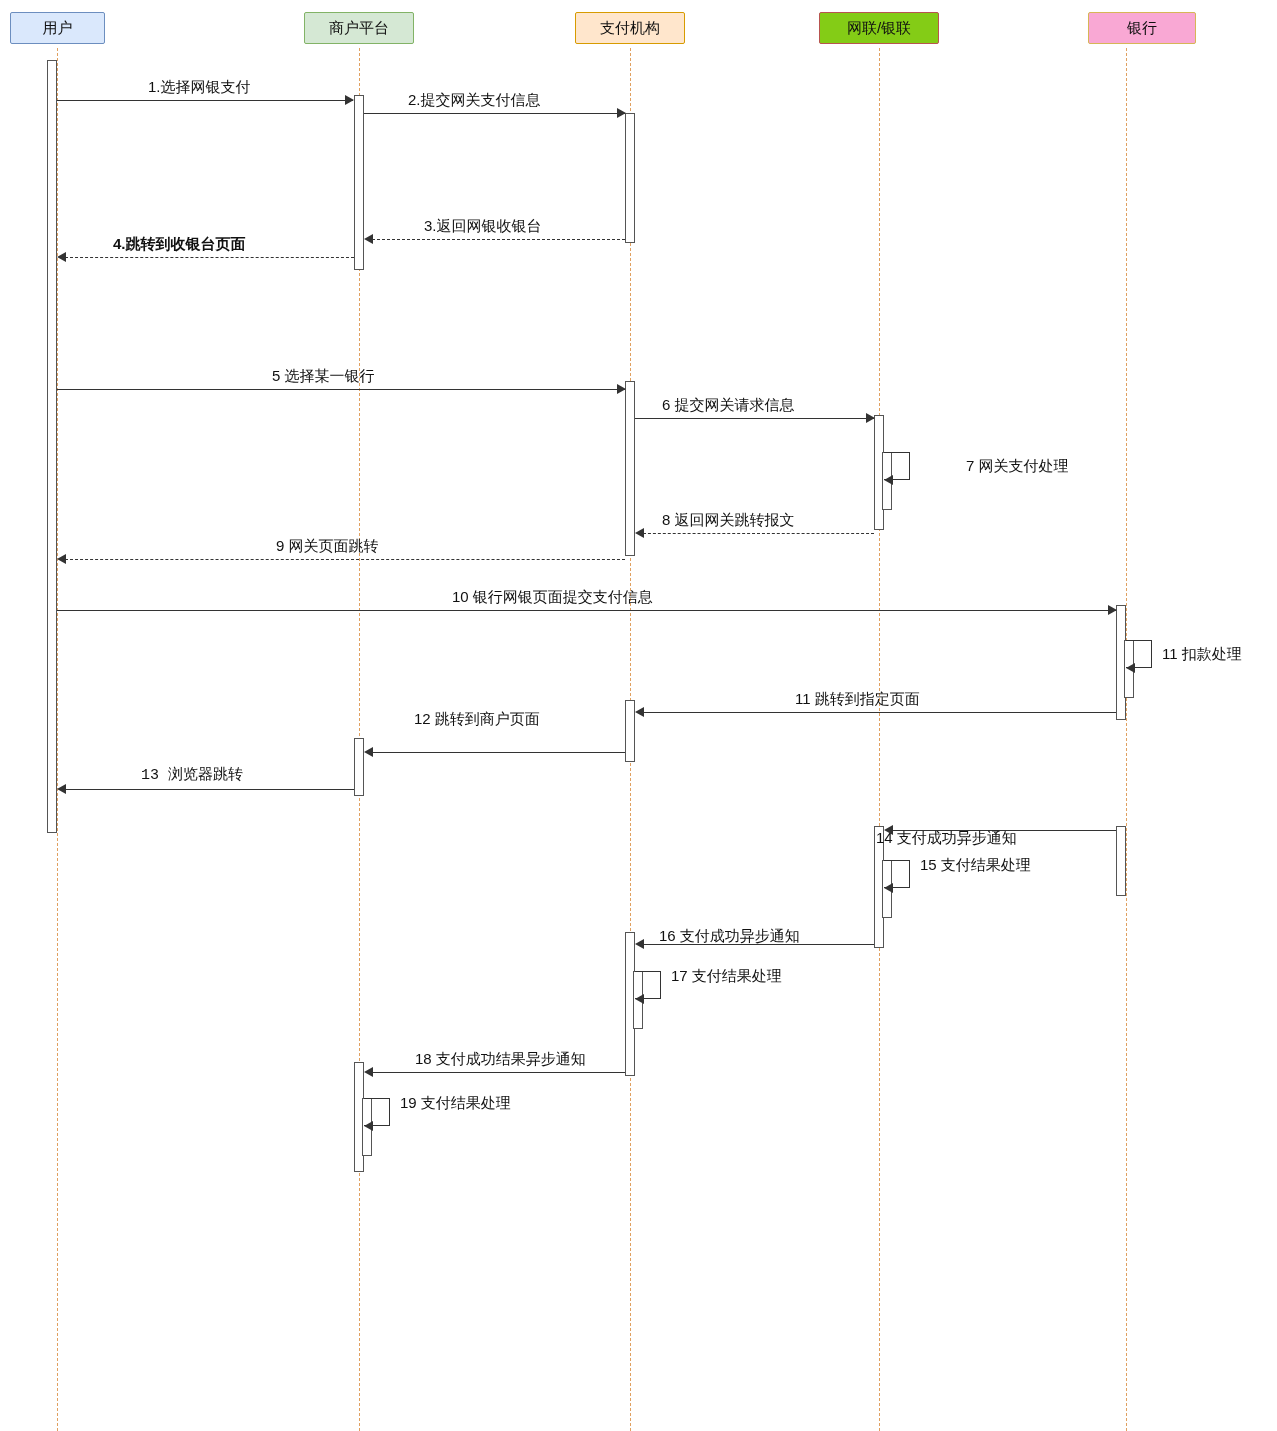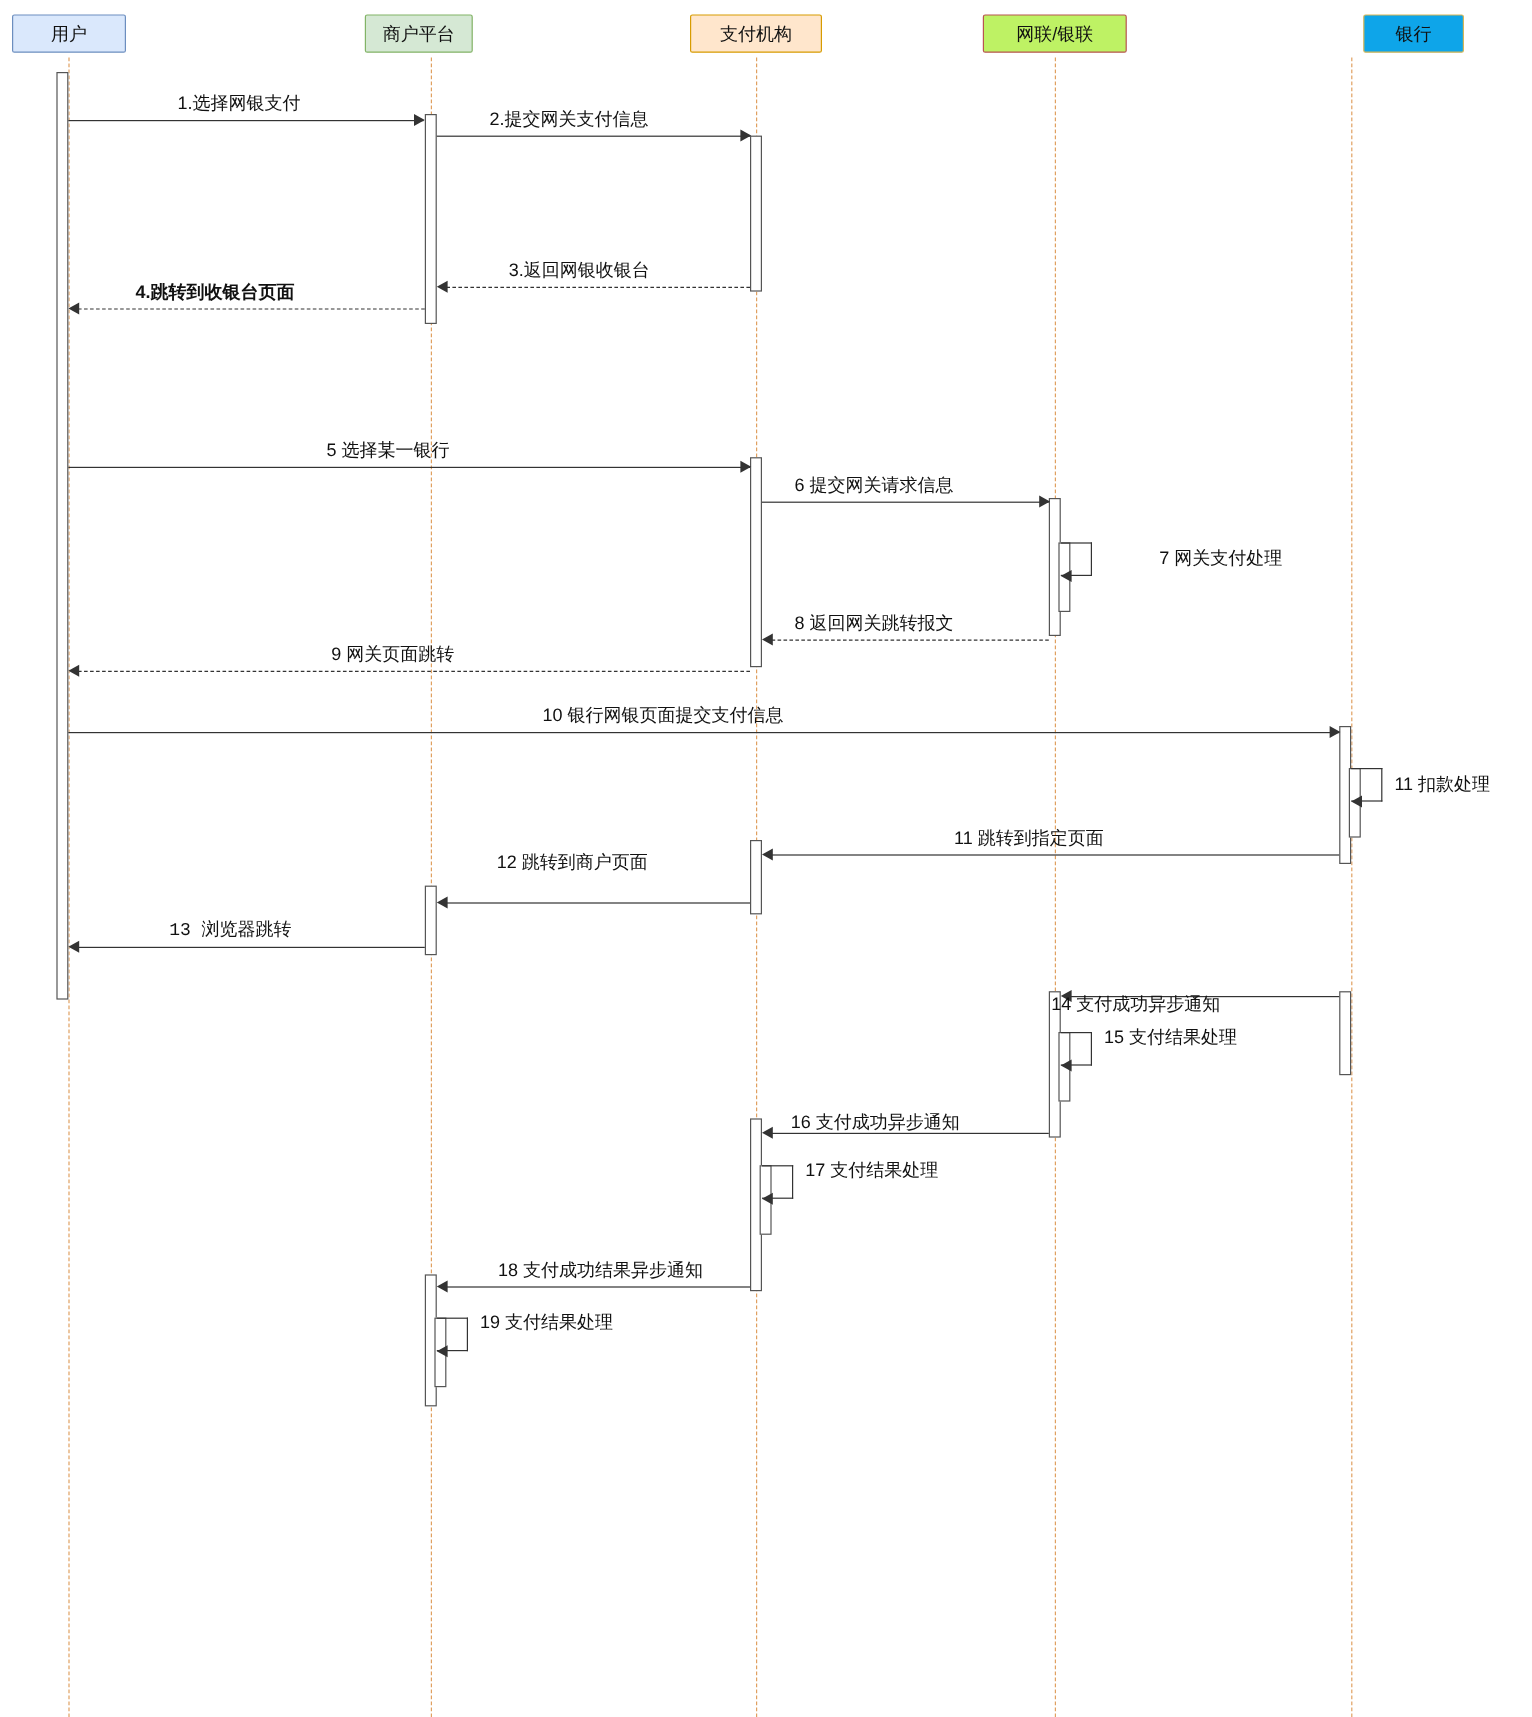--- a/index.html
+++ b/index.html
@@ -92,7 +92,7 @@
   <div class="actor-box" style="left:10px; top:12px; width:95px; background:#dae8fc; border-color:#6c8ebf;">
     <span>用户</span>
   </div>
-  <div class="actor-box" style="left:304px; top:12px; width:90px; background:#d5e8d4; border-color:#82b366;">
+  <div class="actor-box" style="left:304px; top:12px; width:110px; background:#d5e8d4; border-color:#82b366;">
     <span>商户平台</span>
   </div>
   <div class="actor-box" style="left:575px; top:12px; width:110px; background:#ffe6cc; border-color:#d79b00;">

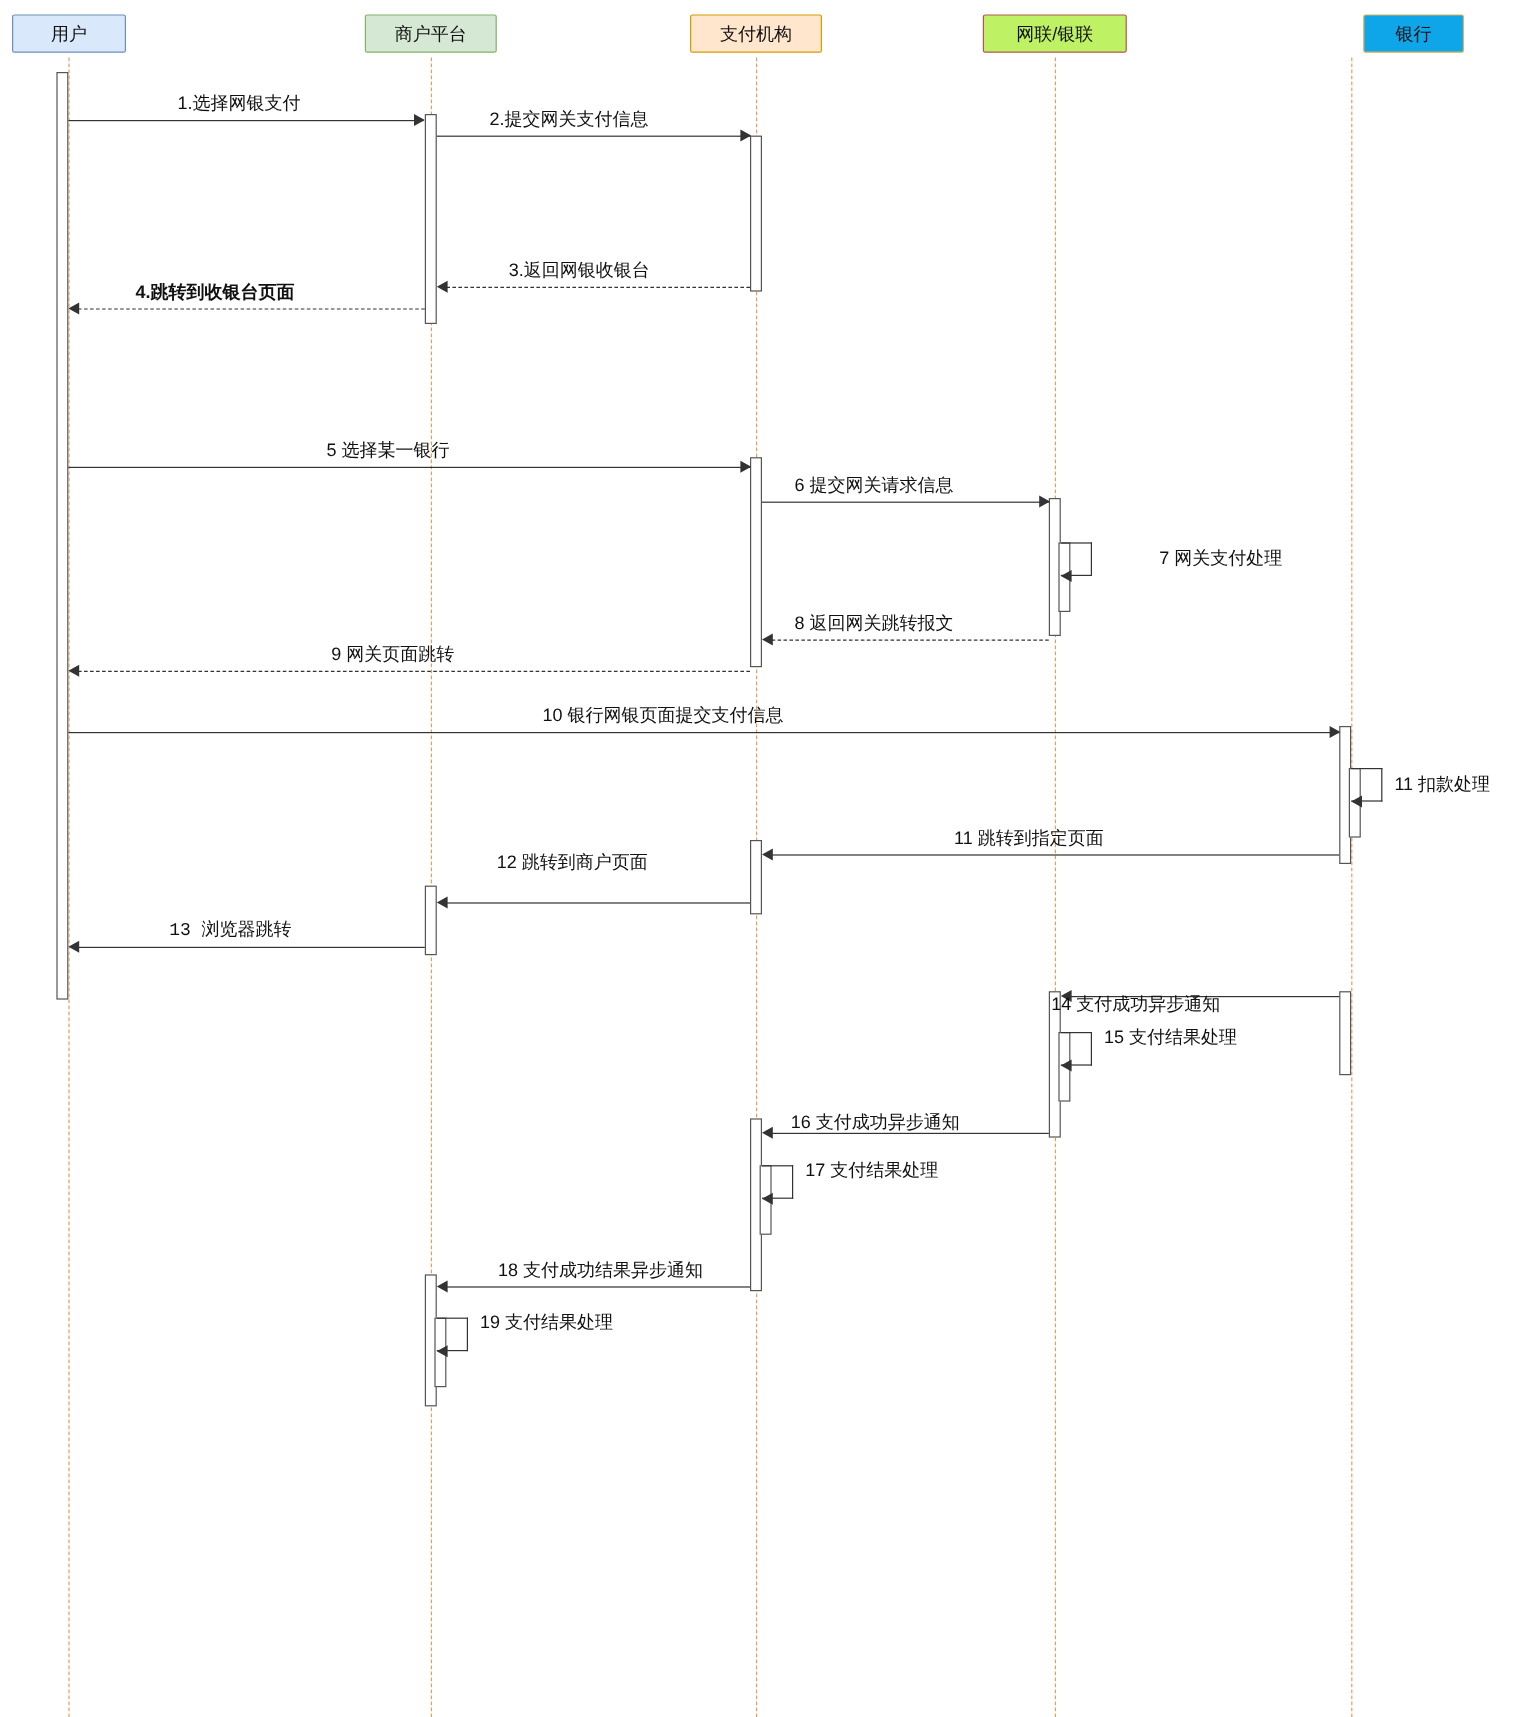--- a/index.html
+++ b/index.html
@@ -98,7 +98,7 @@
   <div class="actor-box" style="left:575px; top:12px; width:110px; background:#ffe6cc; border-color:#d79b00;">
     <span>支付机构</span>
   </div>
-  <div class="actor-box" style="left:819px; top:12px; width:120px; background:#bef264; border-color:#b85450;">
+  <div class="actor-box" style="left:819px; top:12px; width:120px; background:#84cc16; border-color:#b85450;">
     <span>网联/银联</span>
   </div>
   <div class="actor-box" style="left:1136px; top:12px; width:84px; background:#0ea5e9; border-color:#d6b656;">

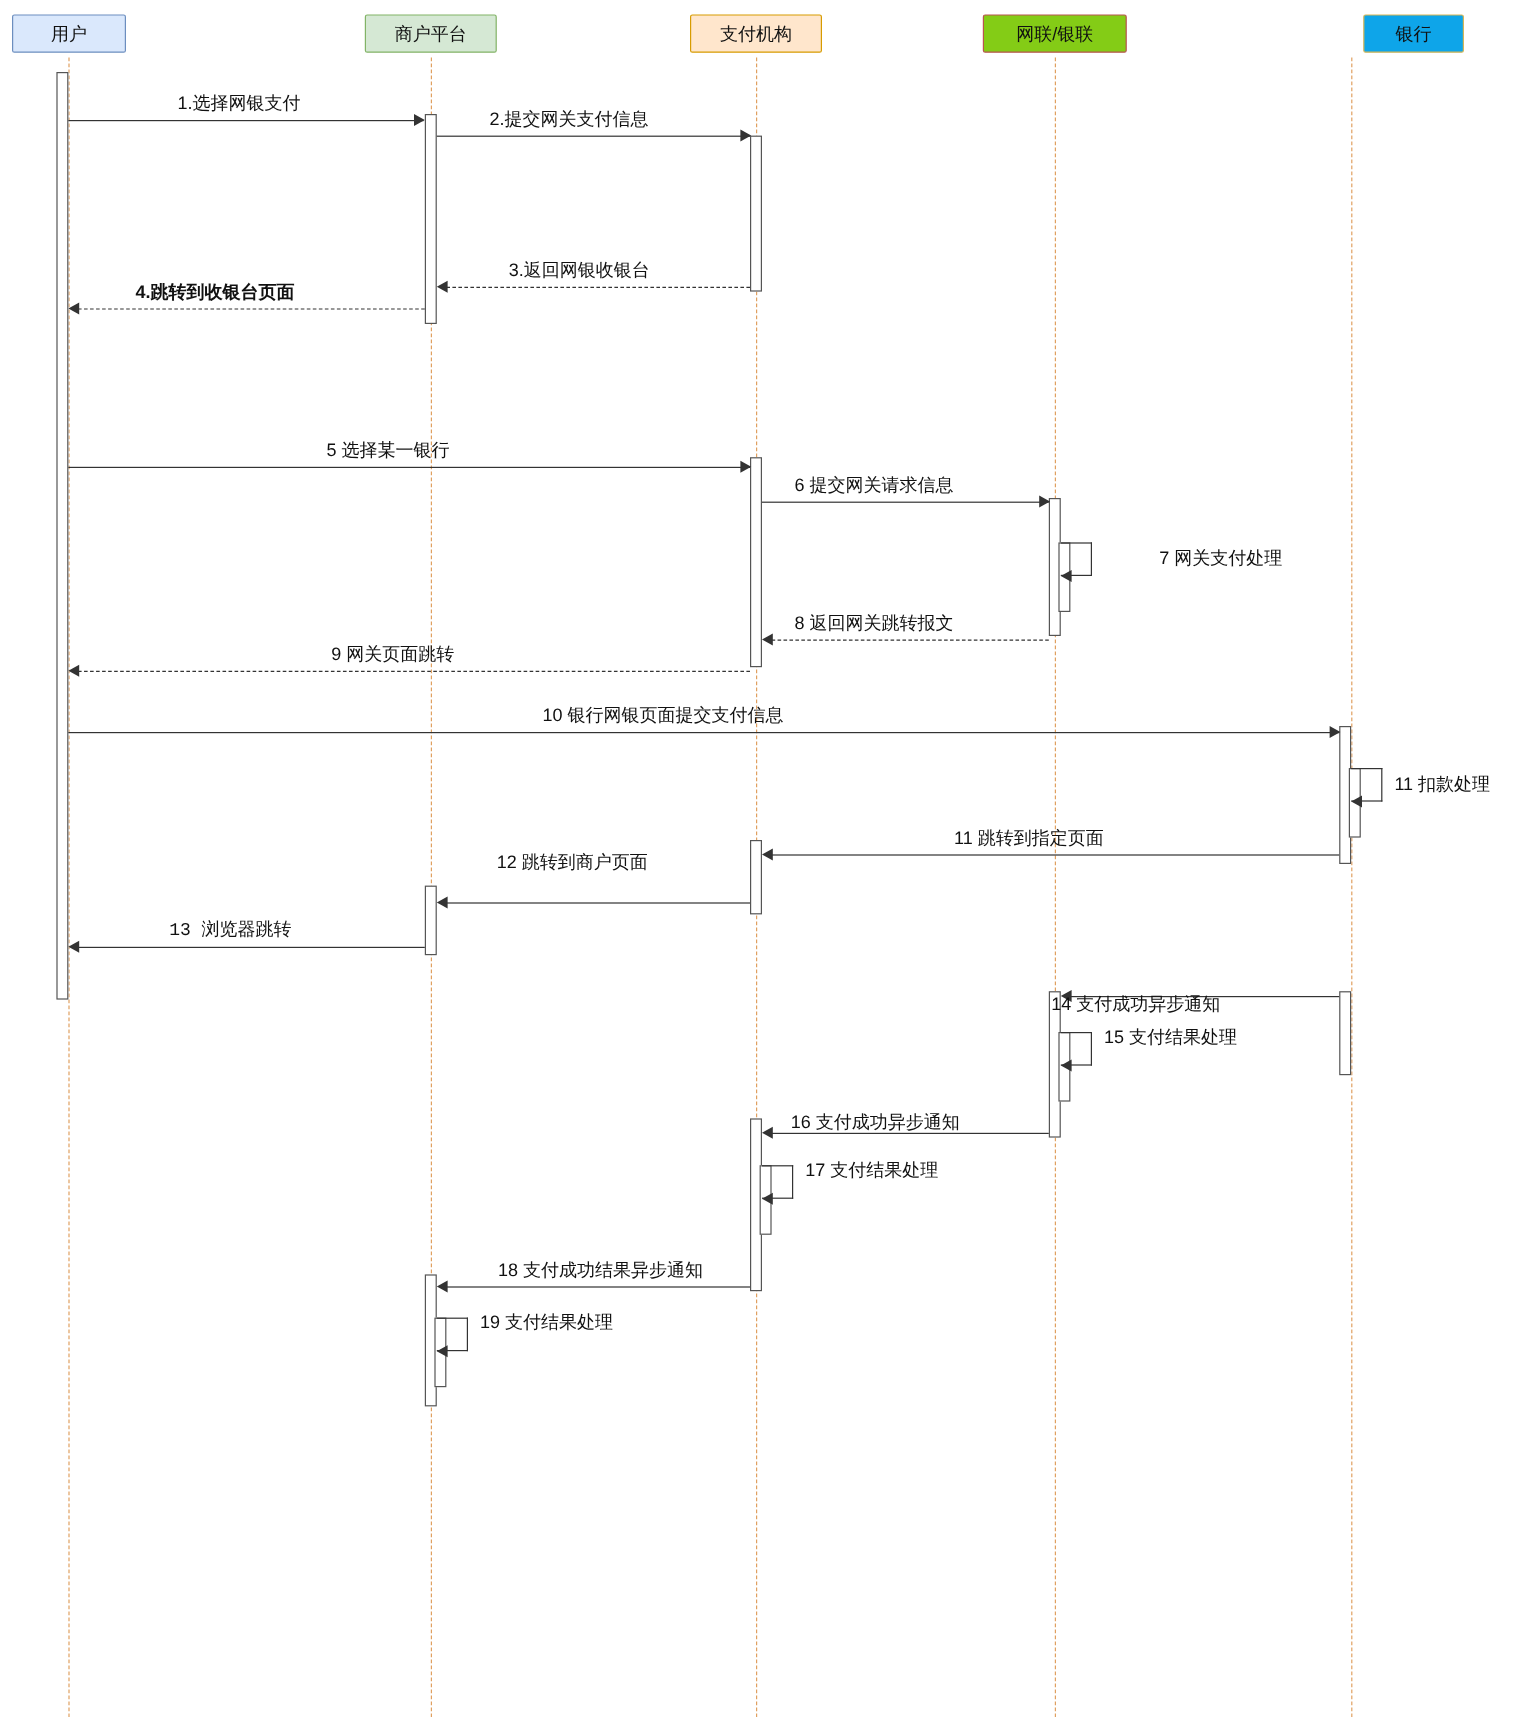--- a/index.html
+++ b/index.html
@@ -101,7 +101,7 @@
   <div class="actor-box" style="left:819px; top:12px; width:120px; background:#84cc16; border-color:#b85450;">
     <span>网联/银联</span>
   </div>
-  <div class="actor-box" style="left:1136px; top:12px; width:84px; background:#0ea5e9; border-color:#d6b656;">
+  <div class="actor-box" style="left:1088px; top:12px; width:108px; background:#f9a8d4; border-color:#d6b656;">
     <span>银行</span>
   </div>
 

